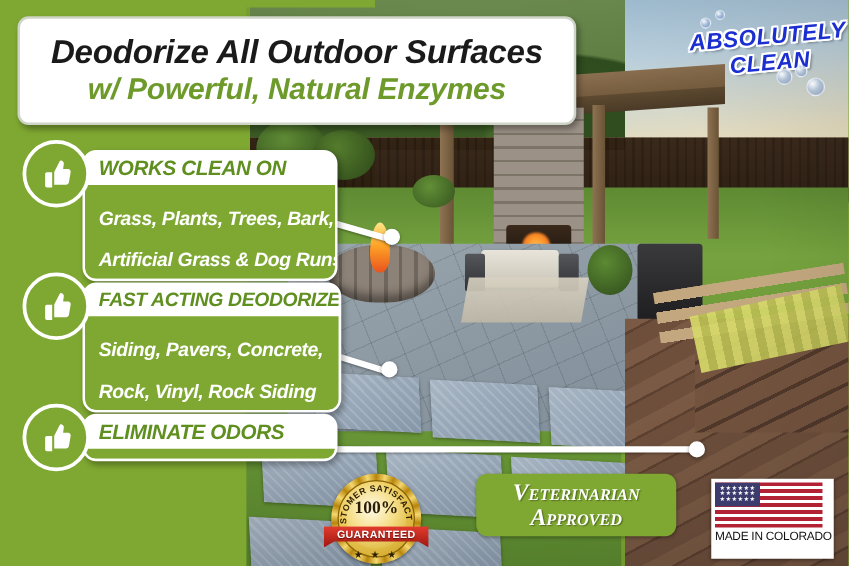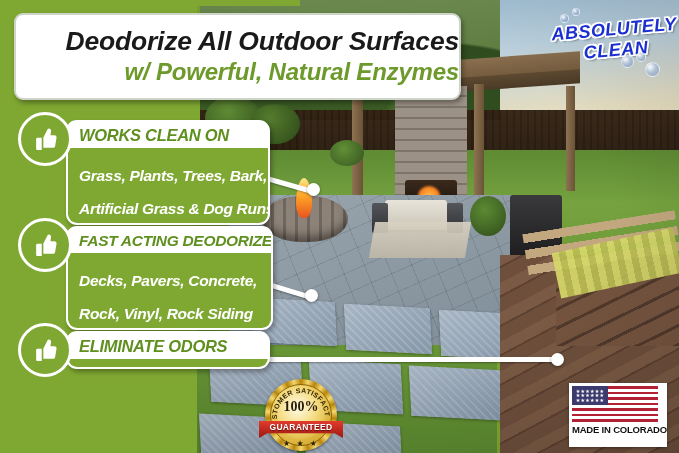--- a/index.html
+++ b/index.html
@@ -93,7 +93,7 @@
   .header{position:absolute;left:14px;top:13px;width:443px;height:83px;
     background:#ffffff;border:2px solid #cfd4c8;border-radius:9px;
     box-shadow:2px 3px 5px rgba(0,0,0,.35);
-    display:flex;flex-direction:column;align-items:flex-end;justify-content:center;}
+    display:flex;flex-direction:column;align-items:center;justify-content:center;}
   .header .line1{font-size:26.5px;font-weight:bold;font-style:italic;color:#1a1a1a;
     letter-spacing:-.2px;line-height:1.05;white-space:nowrap;}
   .header .line2{font-size:24px;font-weight:bold;font-style:italic;color:#6d9a2b;

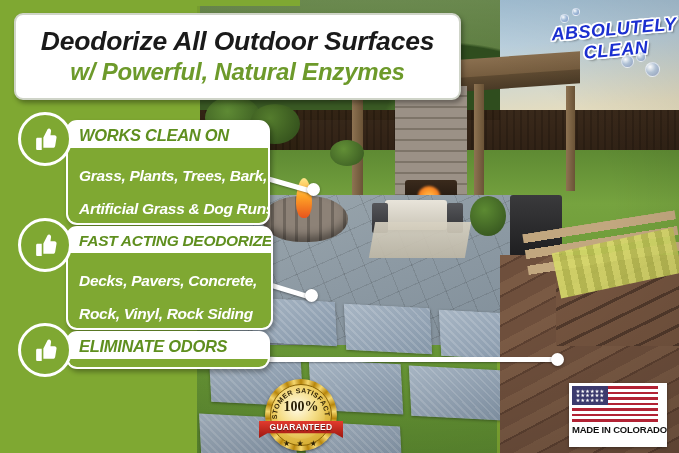--- a/index.html
+++ b/index.html
@@ -290,7 +290,7 @@
     <div class="fbox" style="width:203px;">
       <div class="fhead" style="font-size:15.5px;">FAST ACTING DEODORIZER</div>
       <div class="fbody">
-        <div>Decks, Pavers, Concrete,</div>
+        <div>Siding, Pavers, Concrete,</div>
         <div>Rock, Vinyl, Rock Siding</div>
       </div>
     </div>

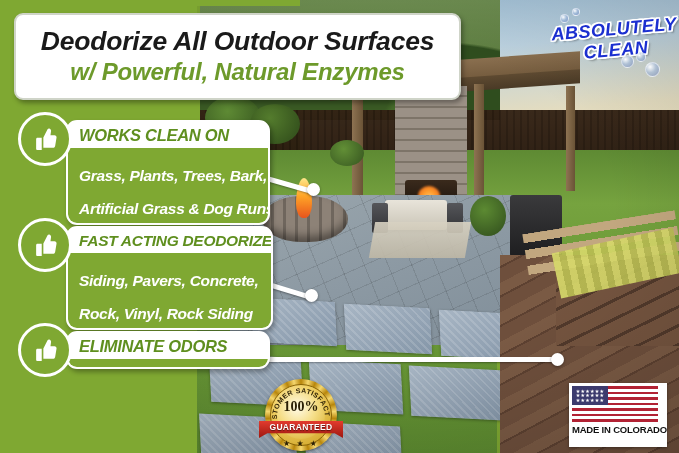--- a/index.html
+++ b/index.html
@@ -327,6 +327,10 @@
     <div class="seal-stars">★ ★ ★</div>
   </div>
 
+  <div class="vetbadge">
+    <div class="vet1">Veterinarian</div>
+    <div class="vet2">Approved</div>
+  </div>
 
   <div class="madebadge">
     <div class="flag">

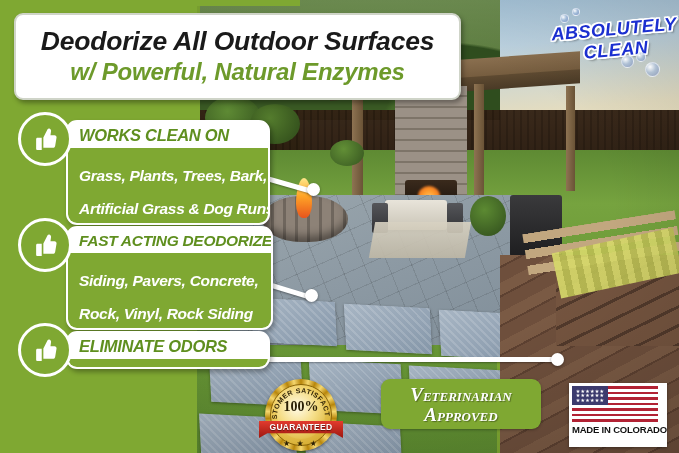--- a/index.html
+++ b/index.html
@@ -177,7 +177,7 @@
   .canton{position:absolute;left:0;top:0;width:36px;height:19.4px;background:#3c3b6e;
     display:flex;align-items:center;justify-content:center;color:#fff;font-size:5px;
     letter-spacing:.3px;line-height:.9;text-align:center;overflow:hidden;}
-  .madetext{text-align:right;font-size:9.5px;font-weight:bold;color:#111;
+  .madetext{text-align:right;font-size:9.5px;font-weight:normal;color:#111;
     letter-spacing:-.2px;margin-top:2px;white-space:nowrap;}
 </style>
 </head>

